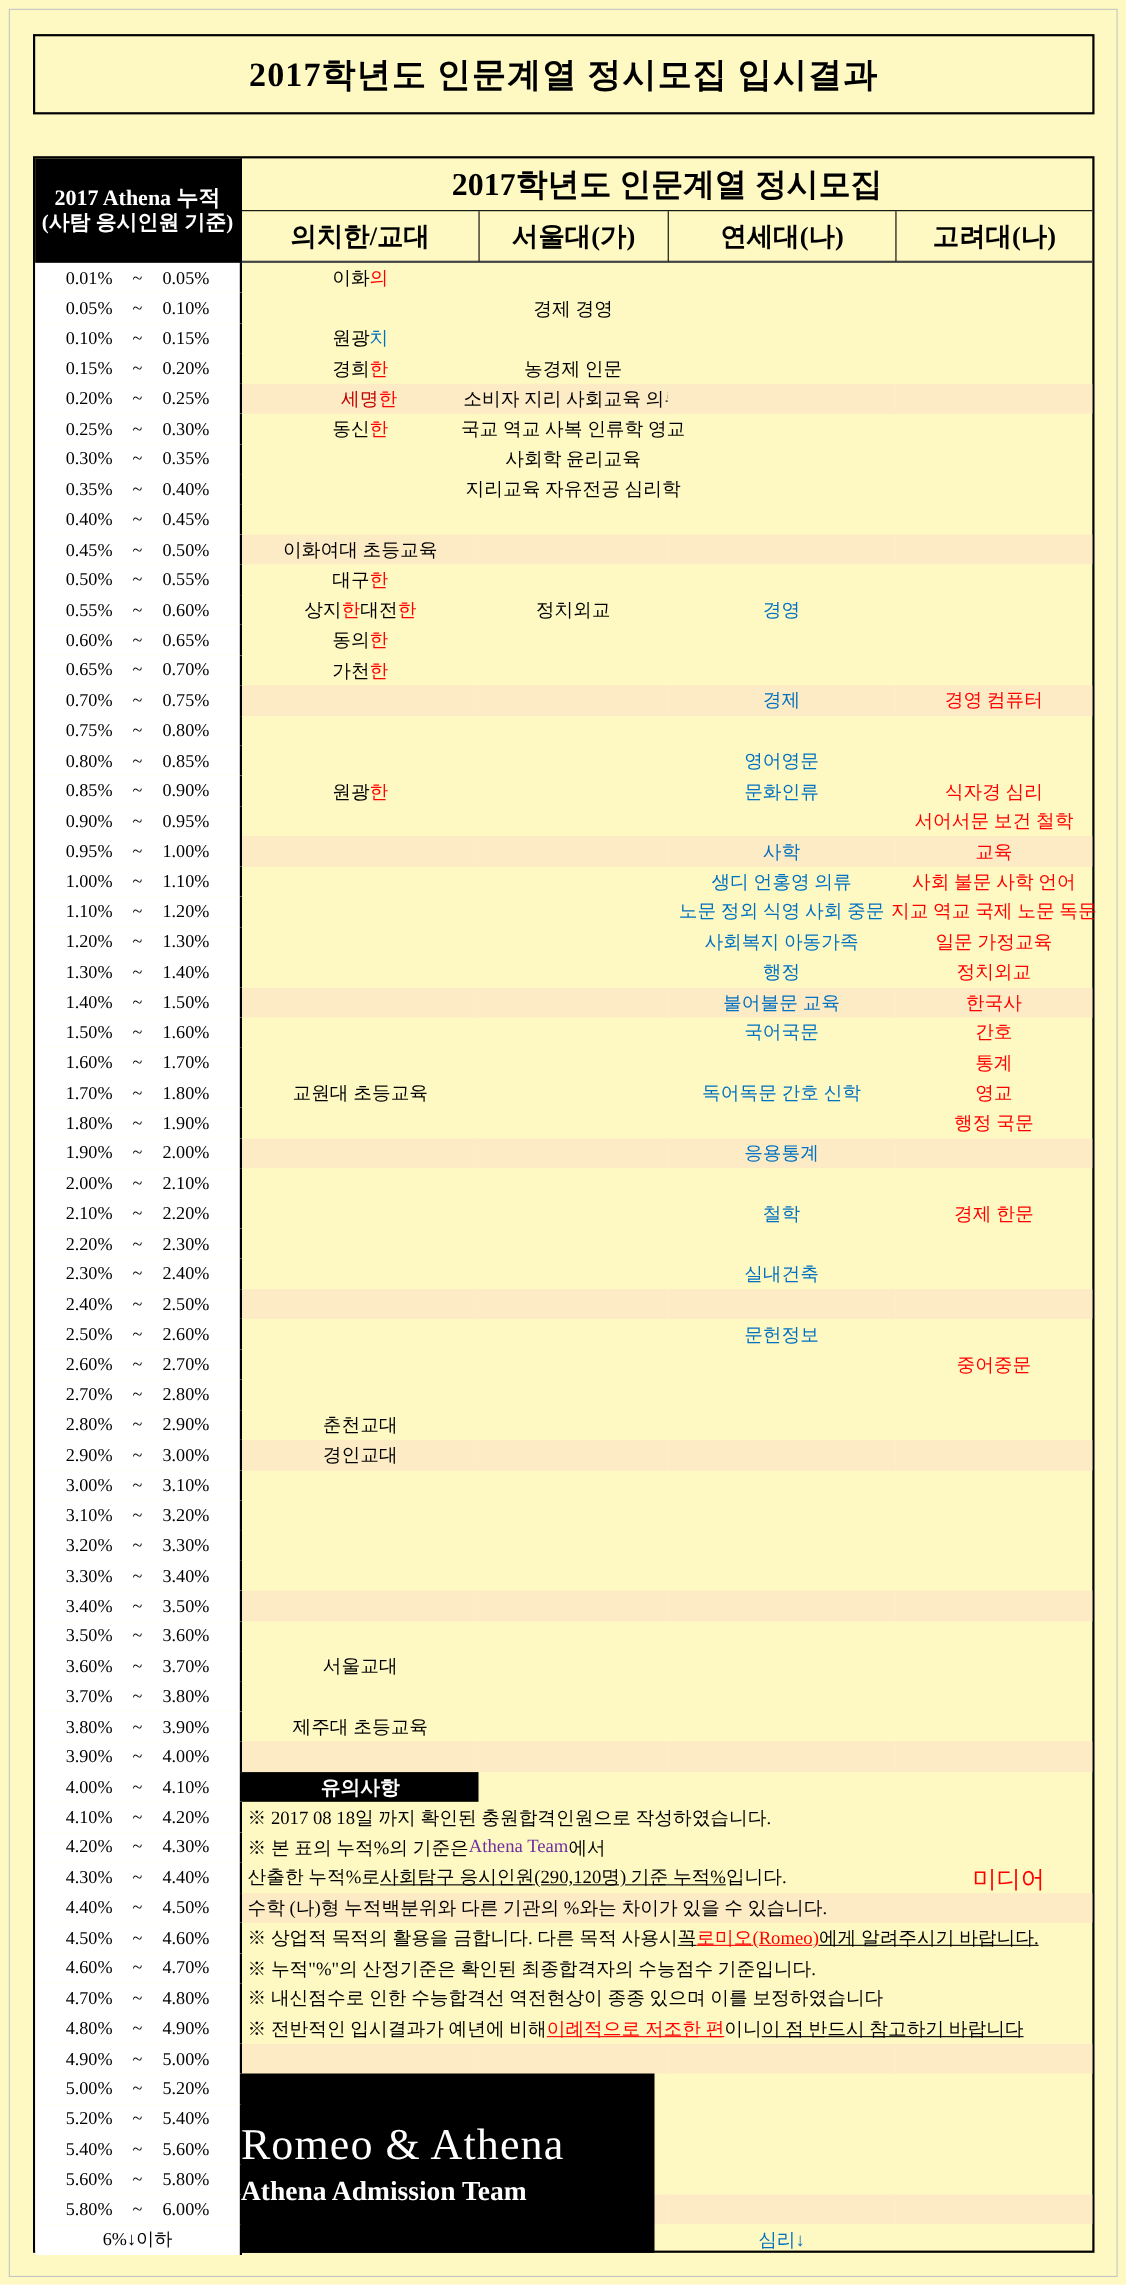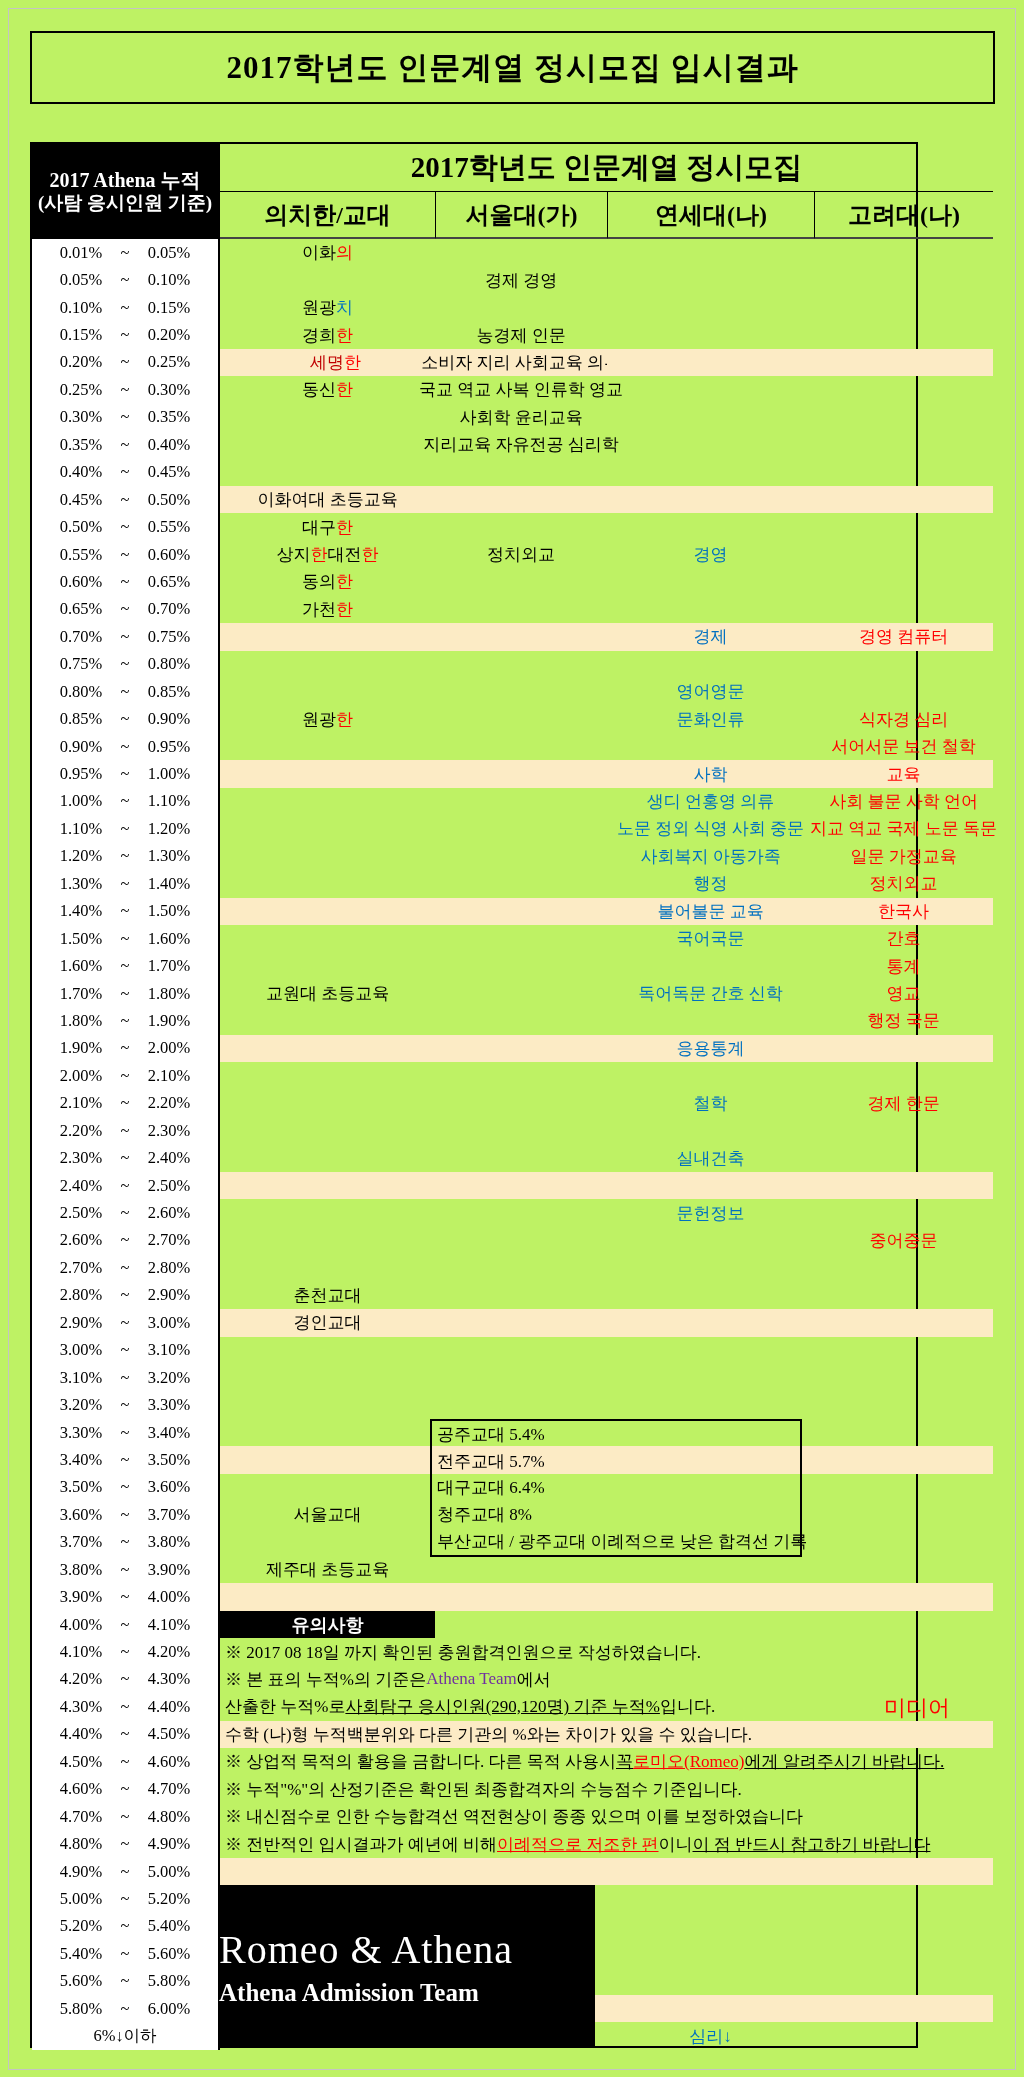--- a/index.html
+++ b/index.html
@@ -3,7 +3,7 @@
 <meta charset="utf-8">
 <style>
   html,body{margin:0;padding:0;background:#fff;}
-  #page{position:relative;width:1024px;height:2077px;background:#bef264;
+  #page{position:relative;width:1024px;height:2077px;background:#fef9c3;
         font-family:"Liberation Serif","DejaVu Serif",serif;color:#000;overflow:hidden;}
   #frame{position:absolute;left:8px;top:8px;width:1006px;height:2060px;
          border:1px solid #c4c4c4;pointer-events:none;}

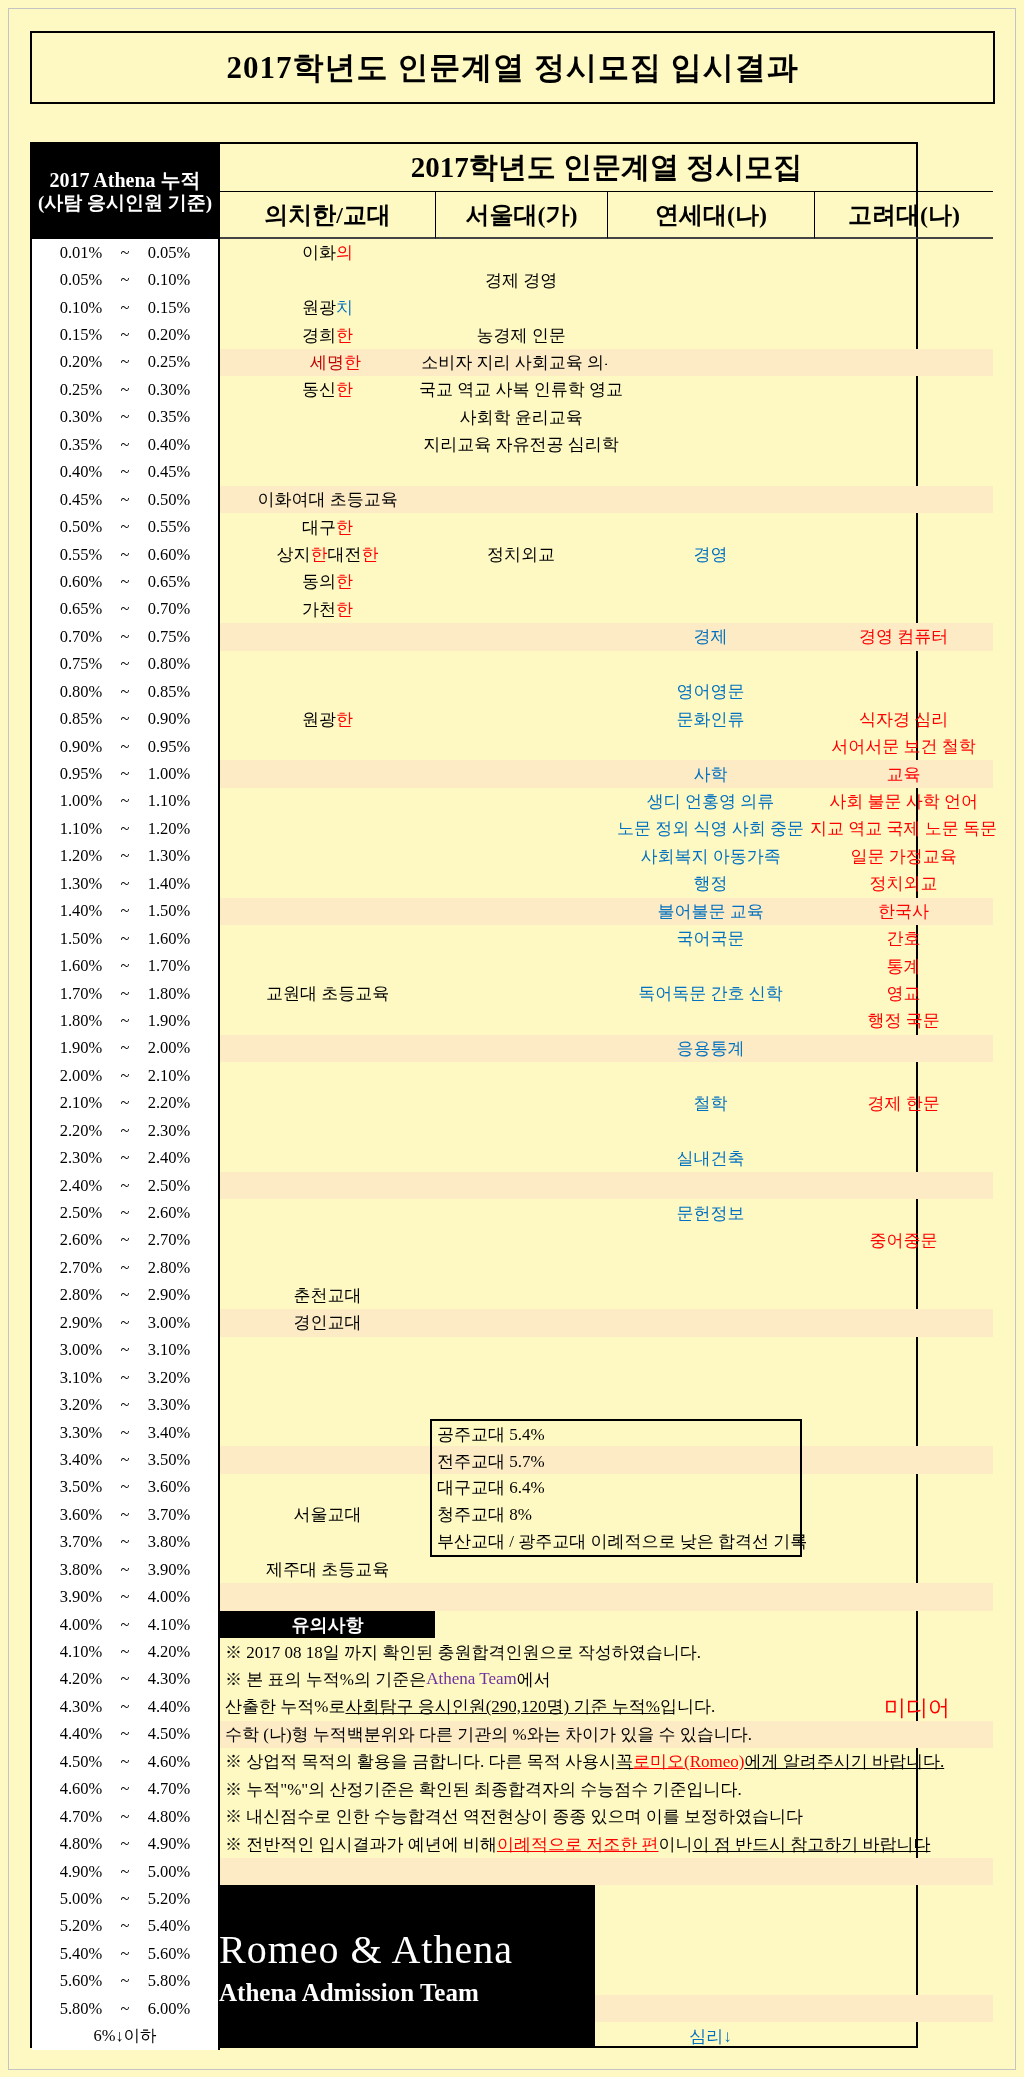--- a/index.html
+++ b/index.html
@@ -12,7 +12,7 @@
              border:2px solid #000;display:flex;align-items:center;justify-content:center;}
   #title-box .t{font-size:31px;font-weight:bold;letter-spacing:1px;}
   
-  #table{position:absolute;left:30px;top:142px;width:888px;height:1906px;
+  #table{position:absolute;left:30px;top:142px;width:965px;height:1906px;
          border:2px solid #000;box-sizing:border-box;}
   .corner{grid-row:1 / span 2;background:#000;color:#fff;display:flex;flex-direction:column;
           align-items:center;justify-content:center;border-right:2px solid #000;line-height:1.15;}

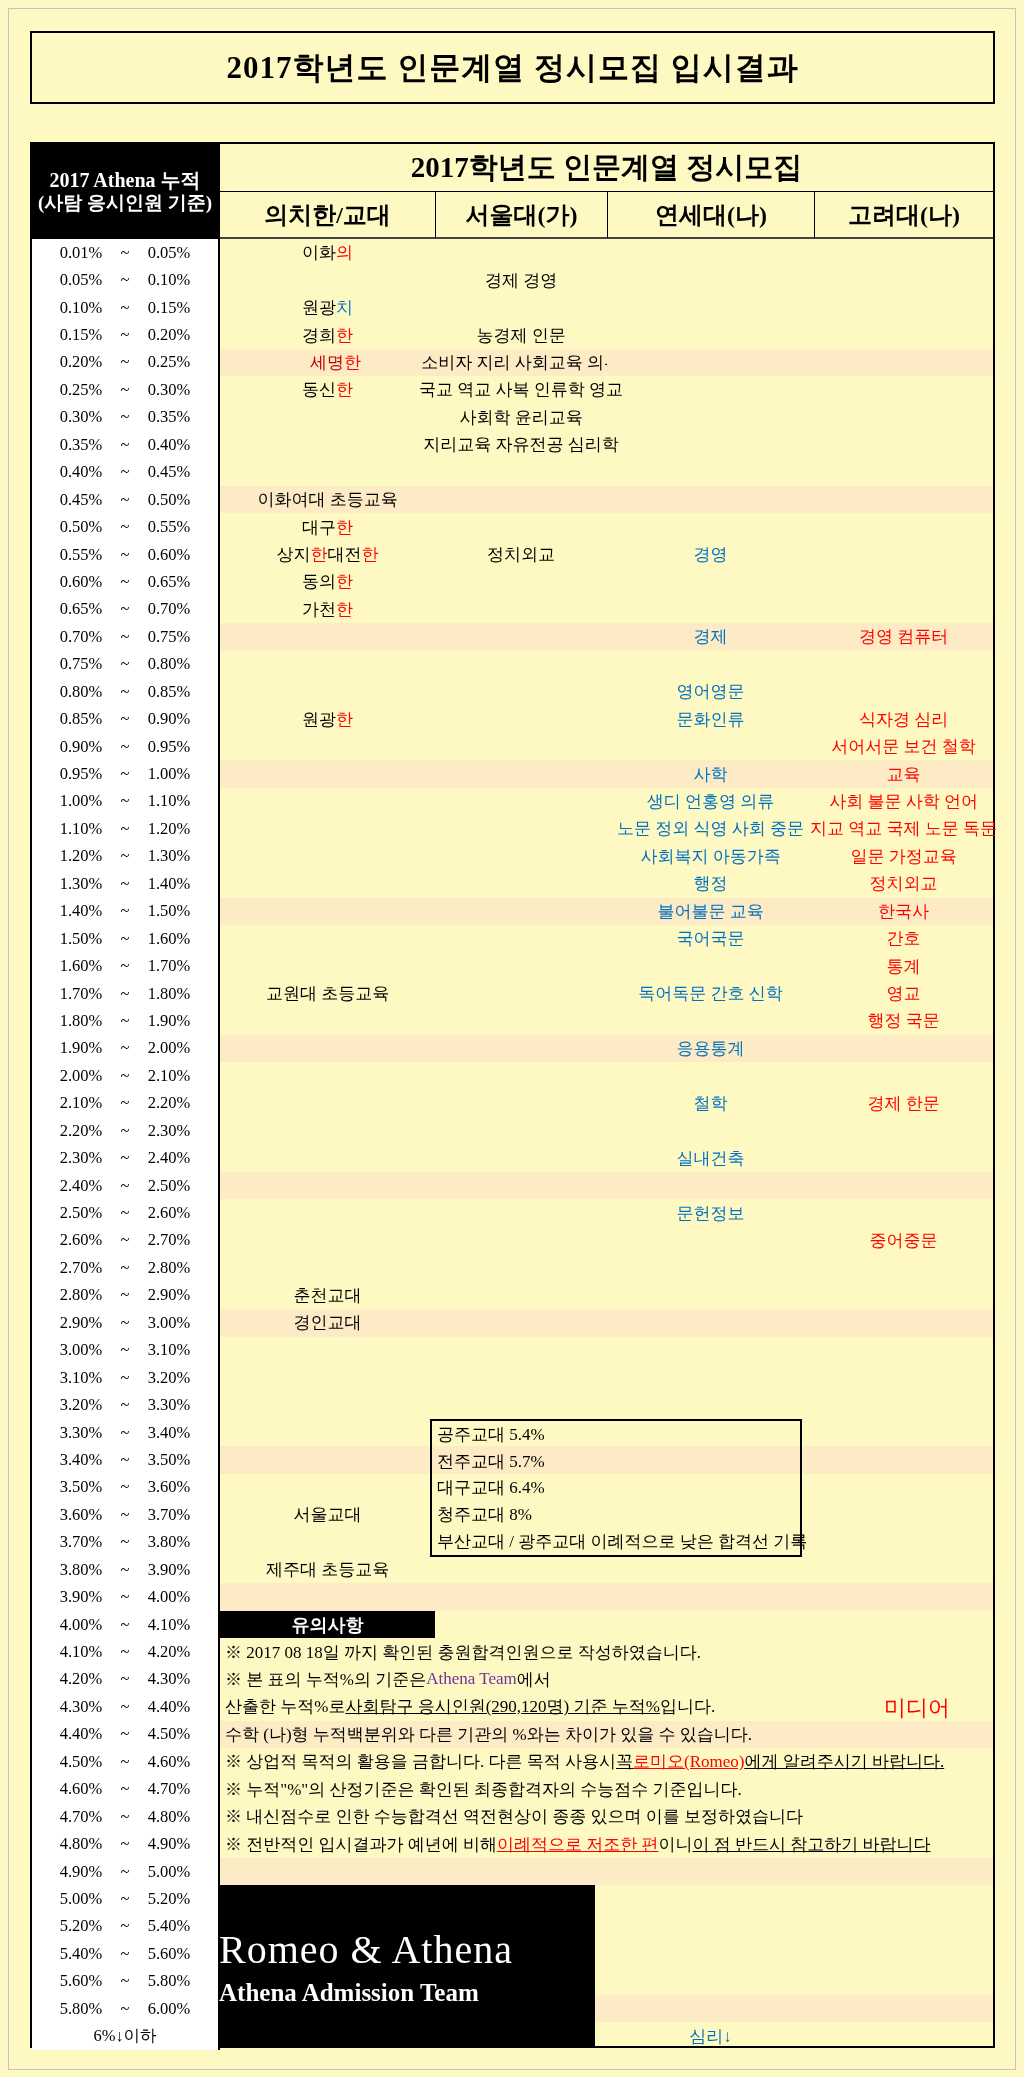--- a/index.html
+++ b/index.html
@@ -930,13 +930,6 @@
         </div>
       </div>
 
-    <div id="annot-box">
-        <div class="al">공주교대 5.4%</div>
-        <div class="al">전주교대 5.7%</div>
-        <div class="al">대구교대 6.4%</div>
-        <div class="al">청주교대 8%</div>
-        <div class="al">부산교대 / 광주교대 이례적으로 낮은 합격선 기록</div>
-      </div>
     <div id="media-label">미디어</div>
     <div id="romeo-box">
       <span class="r1">Romeo &amp; Athena</span>

